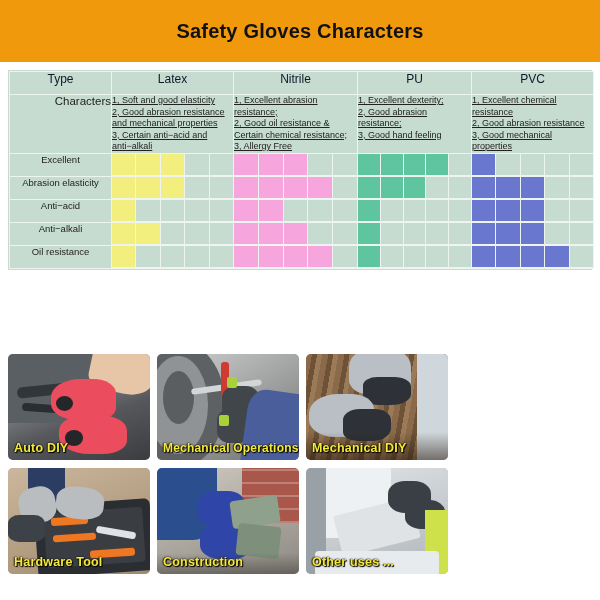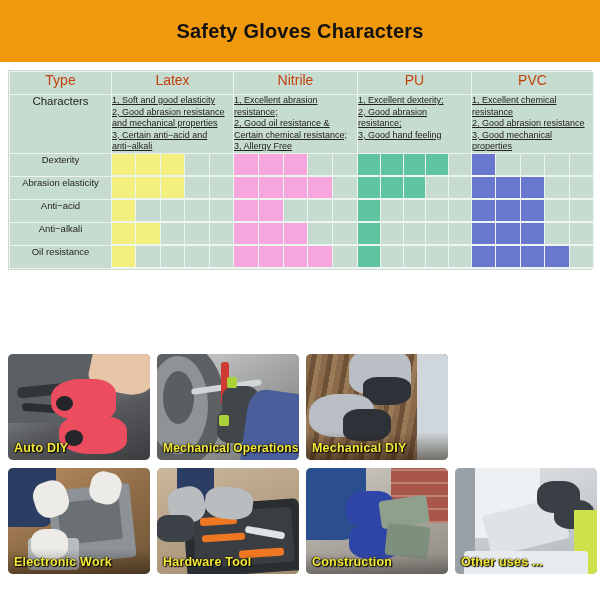--- a/index.html
+++ b/index.html
@@ -39,7 +39,7 @@
     padding:0;
   }
   .hdr-cell{
-    text-align:center;font-size:14px;font-weight:normal;color:#c2410c;
+    text-align:center;font-size:12px;font-weight:normal;color:#0f172a;
     padding:8px 2px 8px 2px;height:22px;vertical-align:middle;
   }
   .char-label{

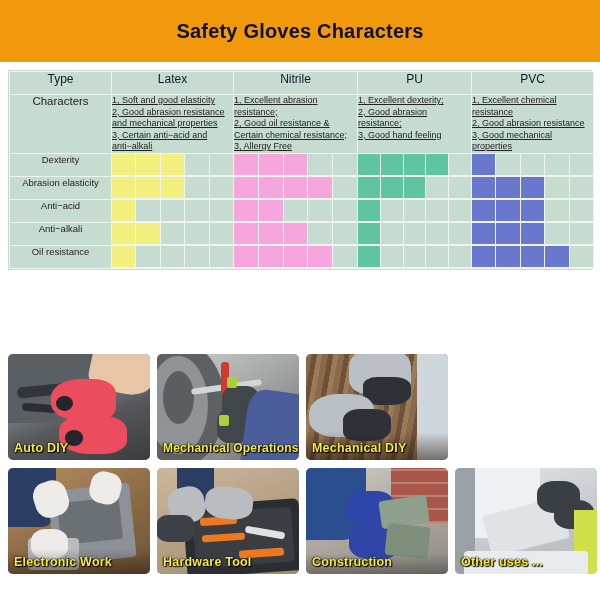--- a/index.html
+++ b/index.html
@@ -43,7 +43,7 @@
     padding:8px 2px 8px 2px;height:22px;vertical-align:middle;
   }
   .char-label{
-    text-align:center;font-size:11.5px;color:#222;vertical-align:middle;
+    text-align:right;font-size:11.5px;color:#222;vertical-align:middle;
   }
   .char-text{
     font-size:9px;line-height:11.5px;color:#222;

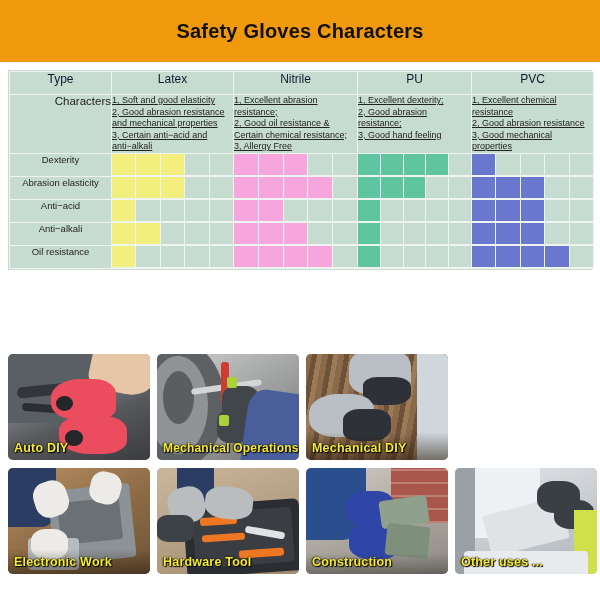--- a/index.html
+++ b/index.html
@@ -128,7 +128,7 @@
       </tbody>
         <tbody id="rating-body">
           <tr>
-            <td class="rate-label">Dexterity</td>
+            <td class="rate-label">Excellent</td>
             <td class="rate-cell">
               <div class="pips">
                 <div class="pip" style="background: rgb(242, 239, 126);"></div>

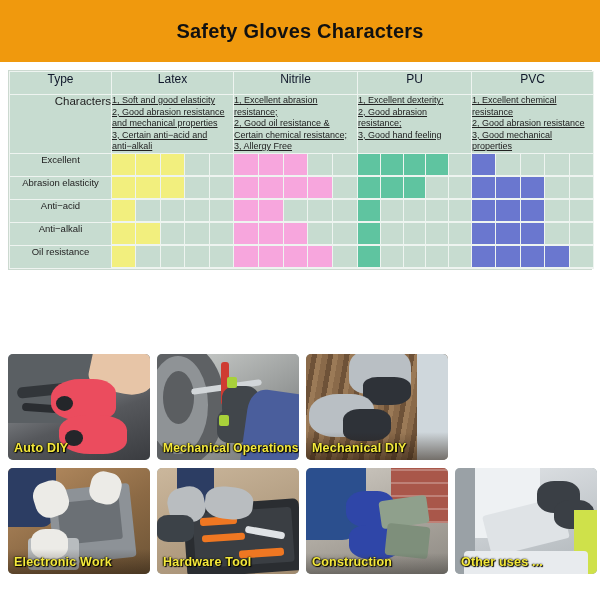--- a/index.html
+++ b/index.html
@@ -380,20 +380,6 @@
 
     <div class="prow">
 
-      <div class="tile">
-        <div class="scene" style="background:
-             linear-gradient(150deg,#b98f63 0%, #8c6a45 55%, #6d5436 100%);">
-          <div style="position:absolute;left:0;top:0;width:34%;height:56%;background:#2c3d63;border-radius:0 0 30% 0;"></div>
-          <div style="position:absolute;left:30%;top:18%;width:58%;height:70%;background:#8d9297;border-radius:4px;transform:rotate(-6deg);"></div>
-          <div style="position:absolute;left:36%;top:30%;width:44%;height:40%;background:#6b7075;border-radius:3px;transform:rotate(-6deg);"></div>
-          <div style="position:absolute;left:14%;top:66%;width:36%;height:30%;background:#b8bcbf;border-radius:4px;"></div>
-          <div style="position:absolute;left:18%;top:12%;width:24%;height:34%;background:#ecebe7;border-radius:40%;transform:rotate(-18deg);"></div>
-          <div style="position:absolute;left:16%;top:58%;width:26%;height:28%;background:#ecebe7;border-radius:40%;"></div>
-          <div style="position:absolute;left:58%;top:4%;width:22%;height:30%;background:#ecebe7;border-radius:40%;transform:rotate(14deg);"></div>
-          <div style="position:absolute;left:0;bottom:0;width:100%;height:24%;background:linear-gradient(180deg,rgba(0,0,0,0),rgba(30,20,10,.45));"></div>
-        </div>
-        <div class="cap">Electronic Work</div>
-      </div>
 
       <div class="tile">
         <div class="scene" style="background:

